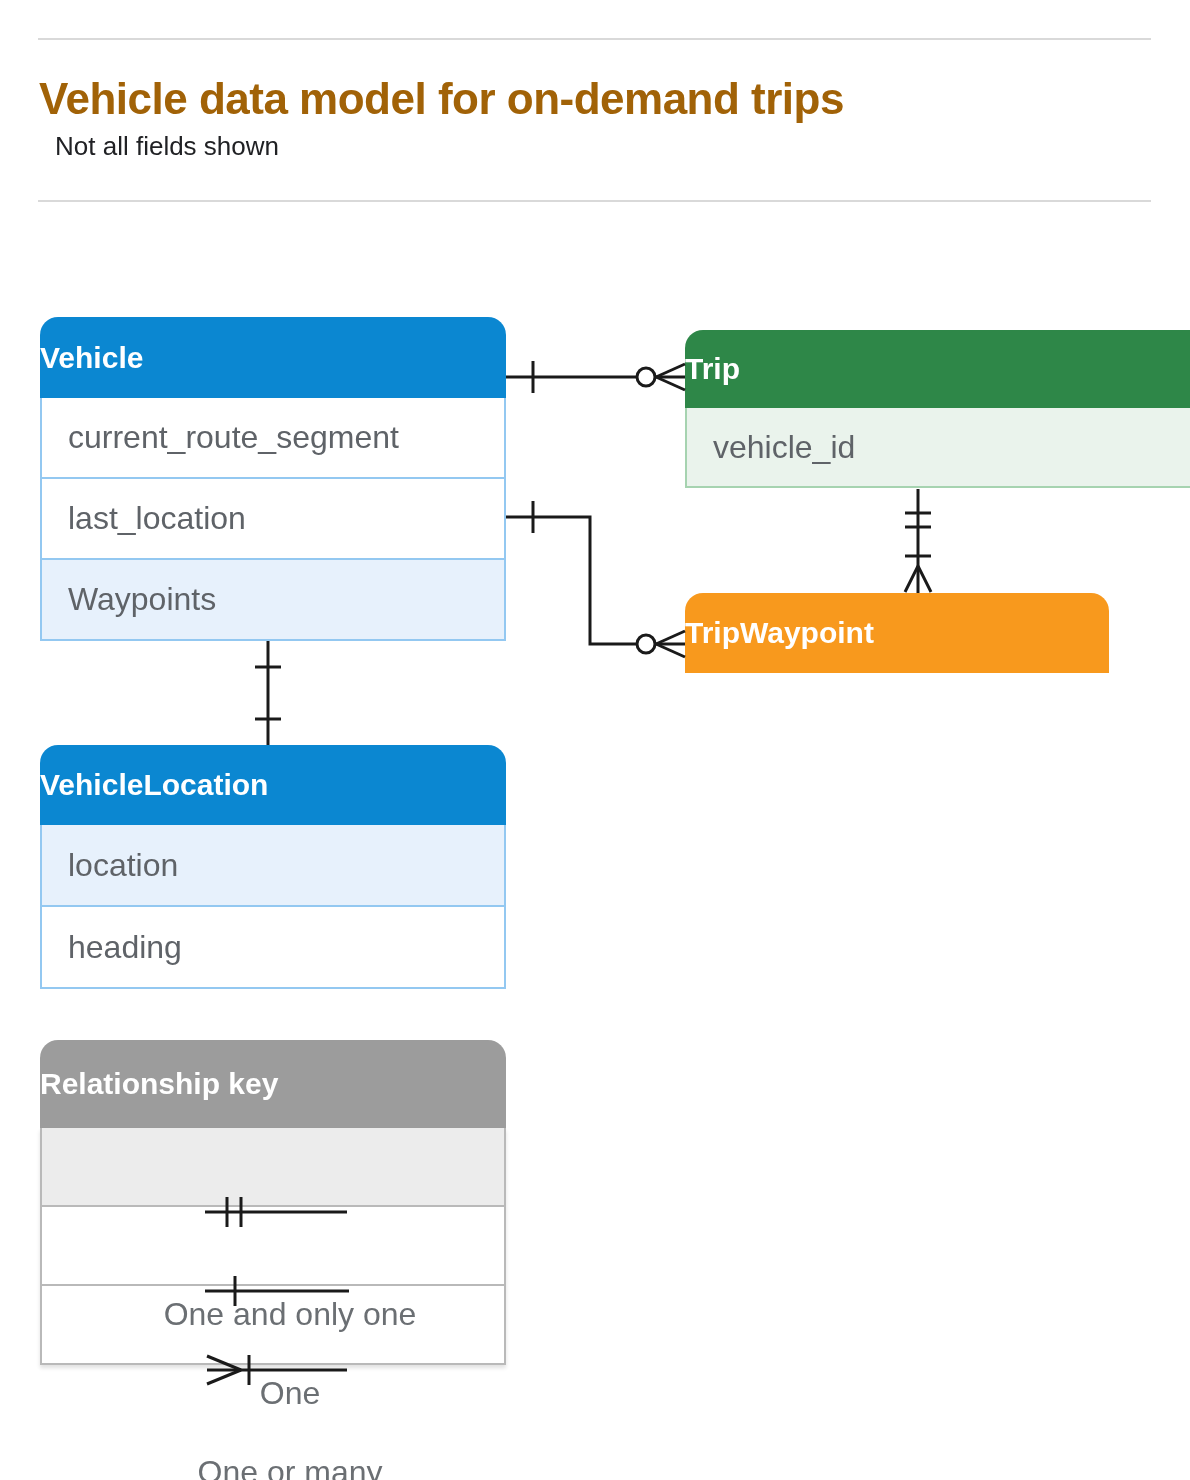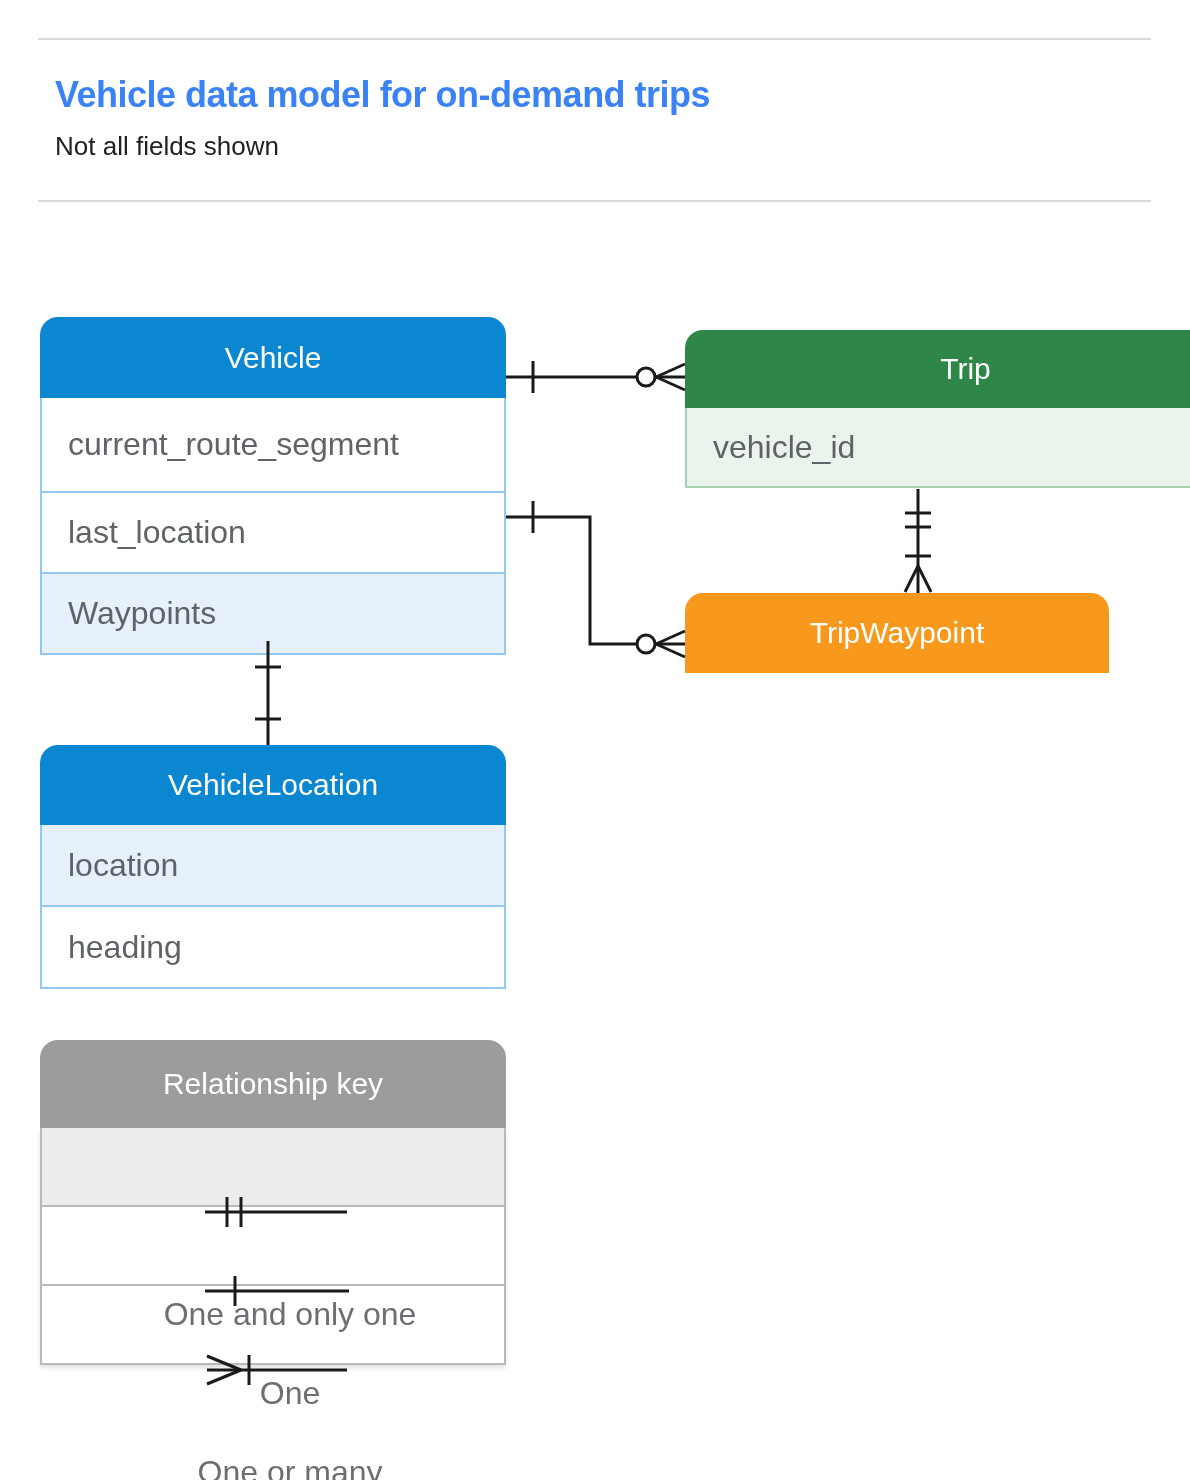--- a/index.html
+++ b/index.html
@@ -16,8 +16,8 @@
   }
   .hairline{position:absolute;left:38px;width:1113px;height:2px;background:var(--hairline);}
   .page-title{
-    position:absolute;left:55px;top:74px;font-size:36px;font-weight:bold;
-    color:#3b82f6;letter-spacing:-0.5px;
+    position:absolute;left:39px;top:74px;font-size:44px;font-weight:bold;
+    color:#a16207;letter-spacing:-0.5px;
   }
   .page-subtitle{position:absolute;left:55px;top:131px;font-size:26px;color:#202124;}
 

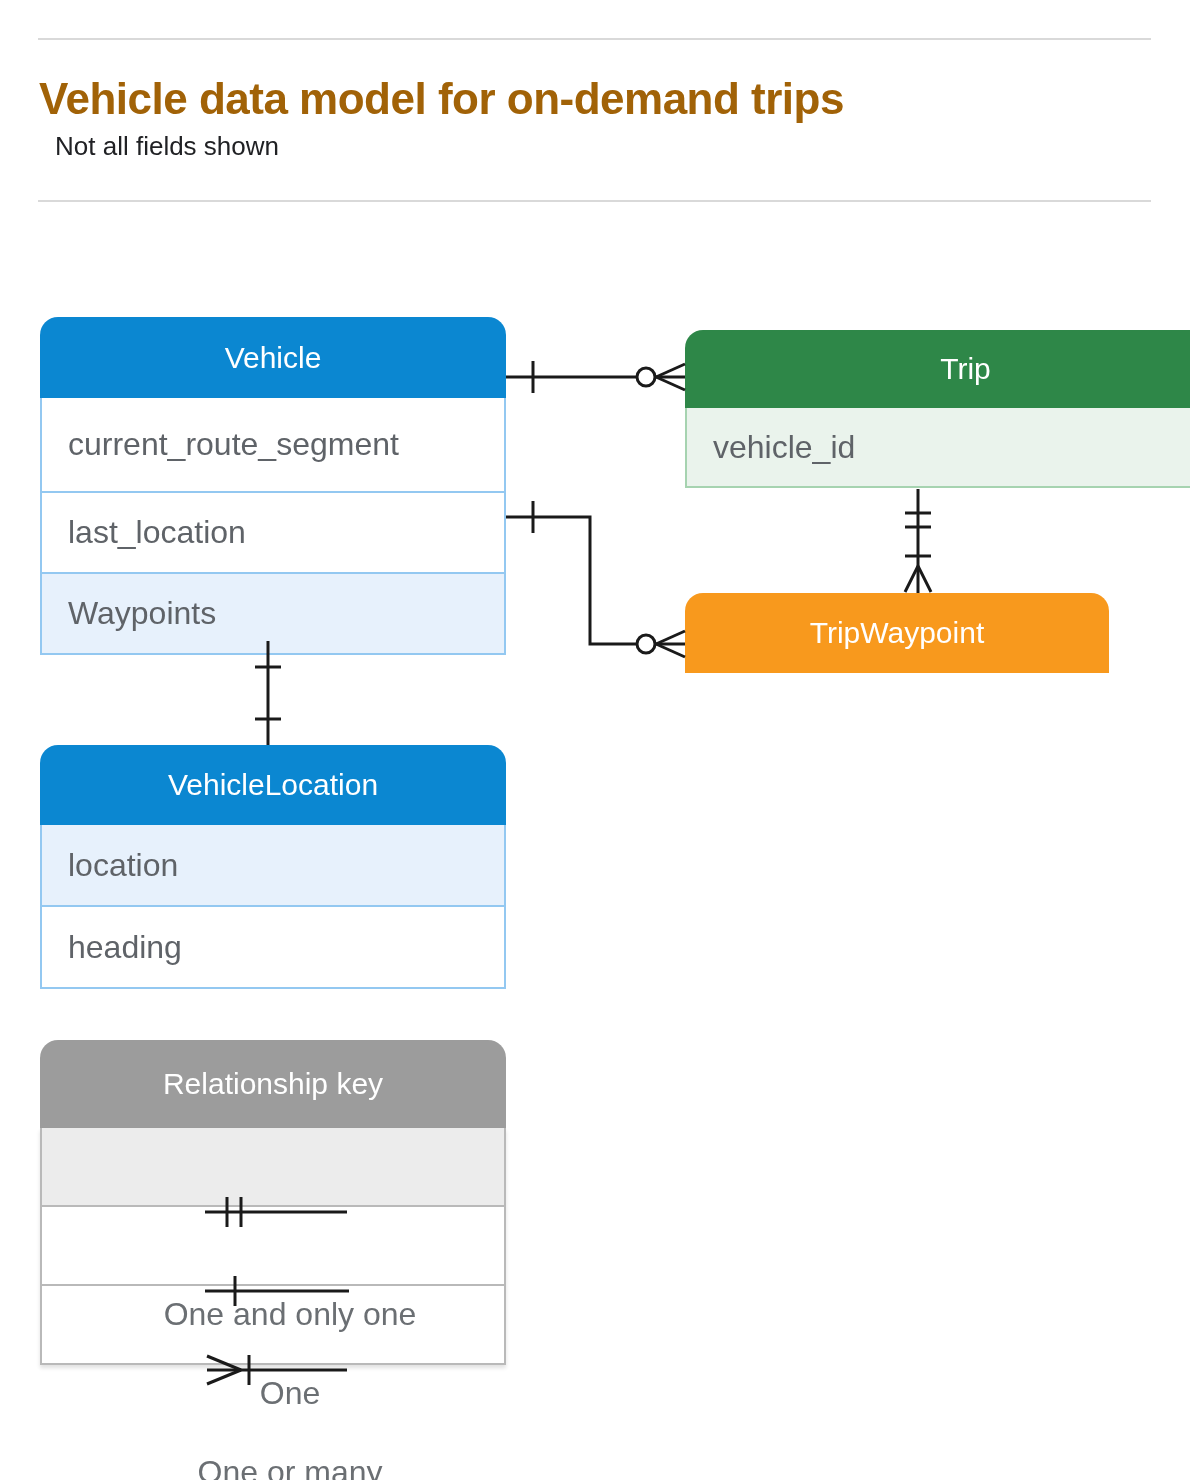--- a/index.html
+++ b/index.html
@@ -23,8 +23,8 @@
 
   .table{position:absolute;}
   .thead{
-    display:flex;align-items:center;justify-content:center;
-    border-radius:18px 18px 0 0;color:#fff;font-weight:normal;font-size:30px;
+    display:flex;align-items:center;
+    border-radius:18px 18px 0 0;color:#fff;font-weight:bold;font-size:30px;
   }
   .tbody{border-style:solid;border-width:0 2px 2px 2px;}
   .row{

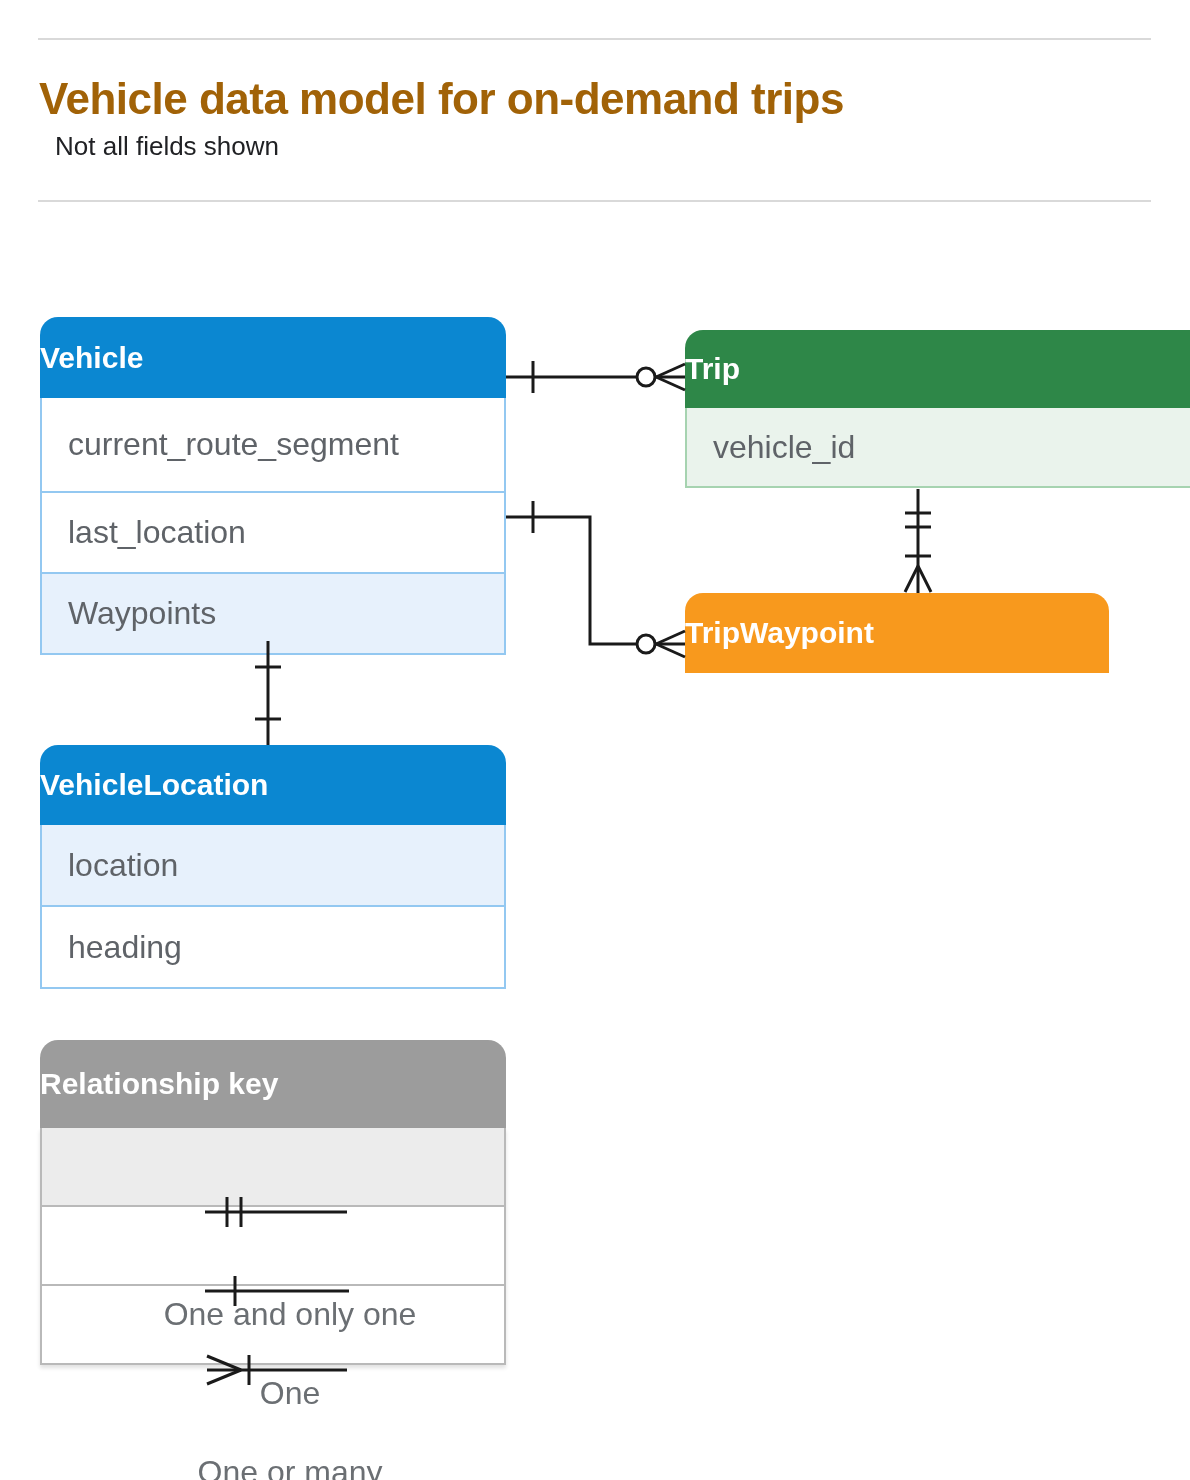--- a/index.html
+++ b/index.html
@@ -73,7 +73,7 @@
     <span>Vehicle</span>
   </div>
   <div class="tbody">
-    <div class="row" style="height:93px">
+    <div class="row" style="height:79px">
       <span>current_route_segment</span>
     </div>
     <div class="row" style="height:79px">

